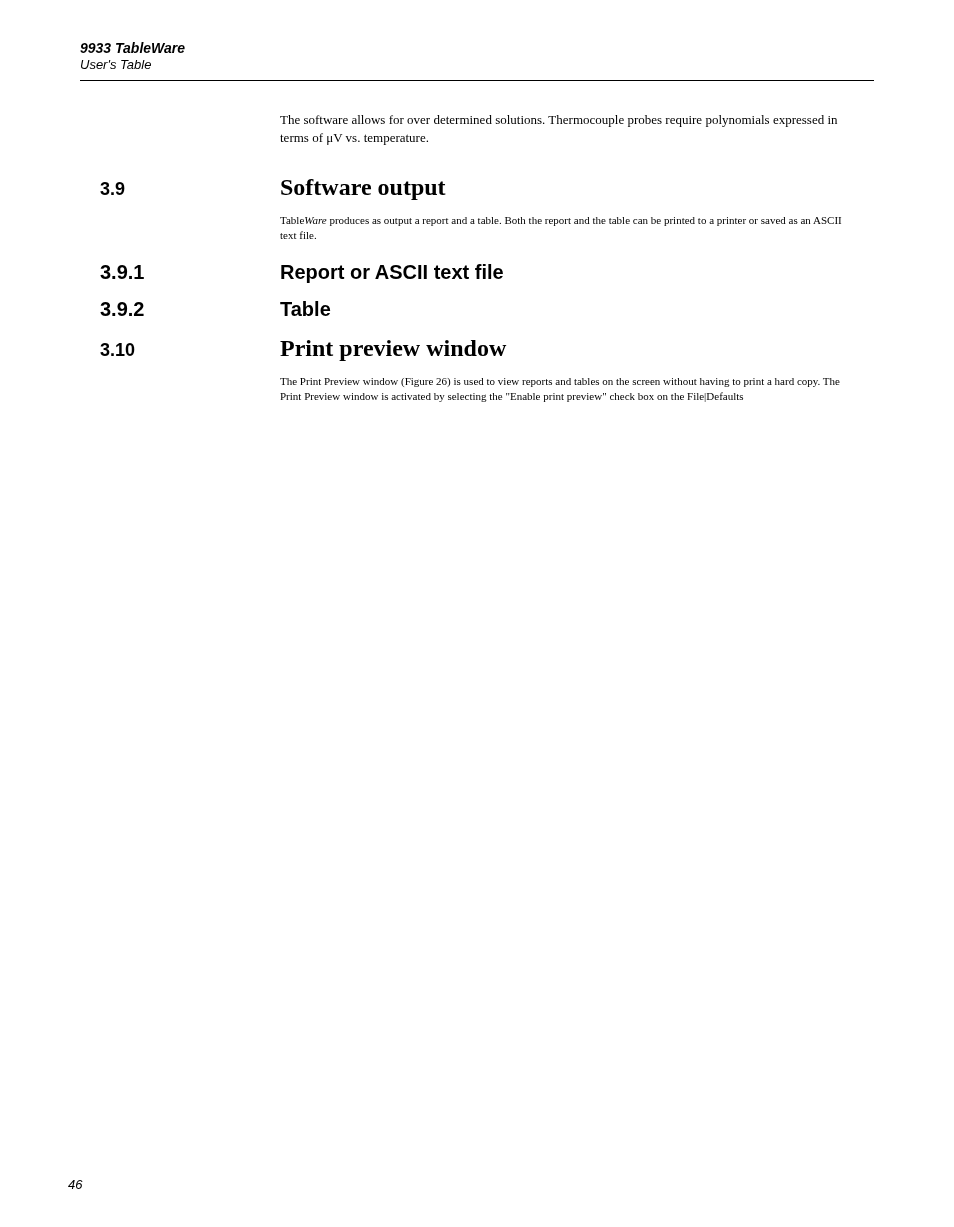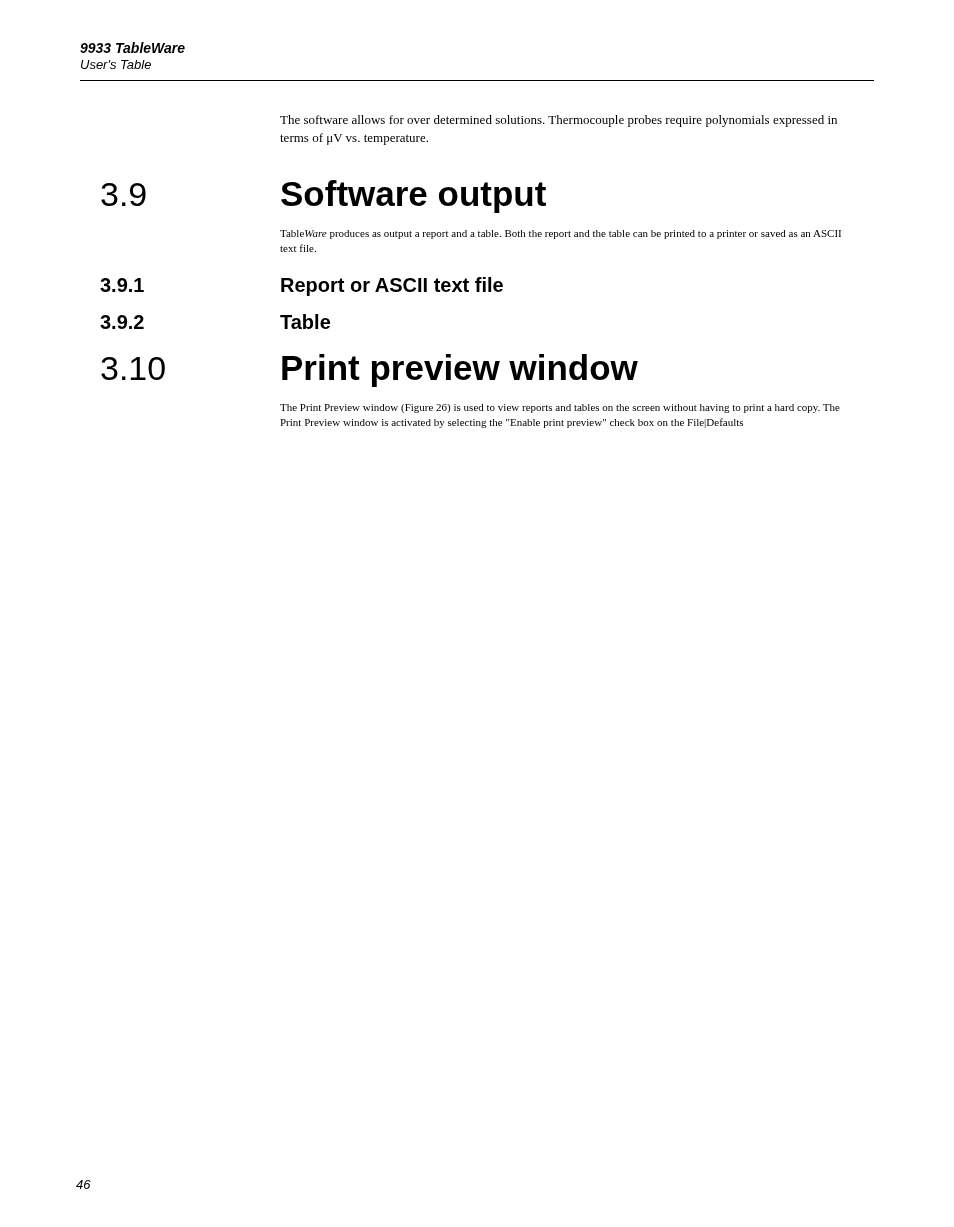--- a/index.html
+++ b/index.html
@@ -58,8 +58,8 @@
     }
     .section-number {
       font-family: Arial, Helvetica, sans-serif;
-      font-weight: normal;
-      font-size: 34px;
+      font-weight: bold;
+      font-size: 18px;
       width: 180px;
       flex-shrink: 0;
     }

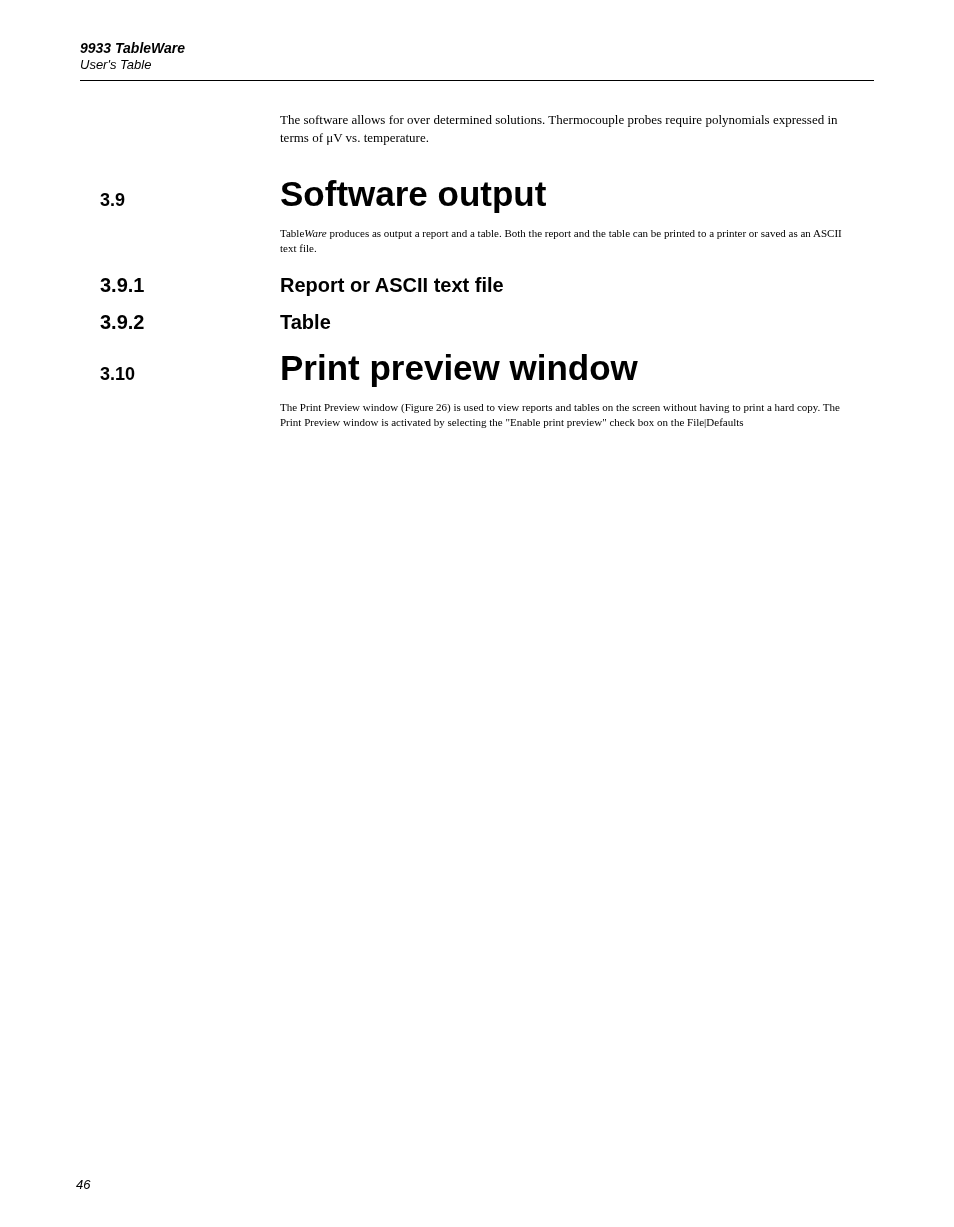--- a/index.html
+++ b/index.html
@@ -71,9 +71,9 @@
       flex-shrink: 0;
     }
     .section-title {
-      font-family: Liberation Sans, sans-serif;
+      font-family: Liberation Serif, serif;
       font-weight: bold;
-      font-size: 35px;
+      font-size: 24px;
     }
     .section-title-sub {
       font-family: Arial, Helvetica, sans-serif;

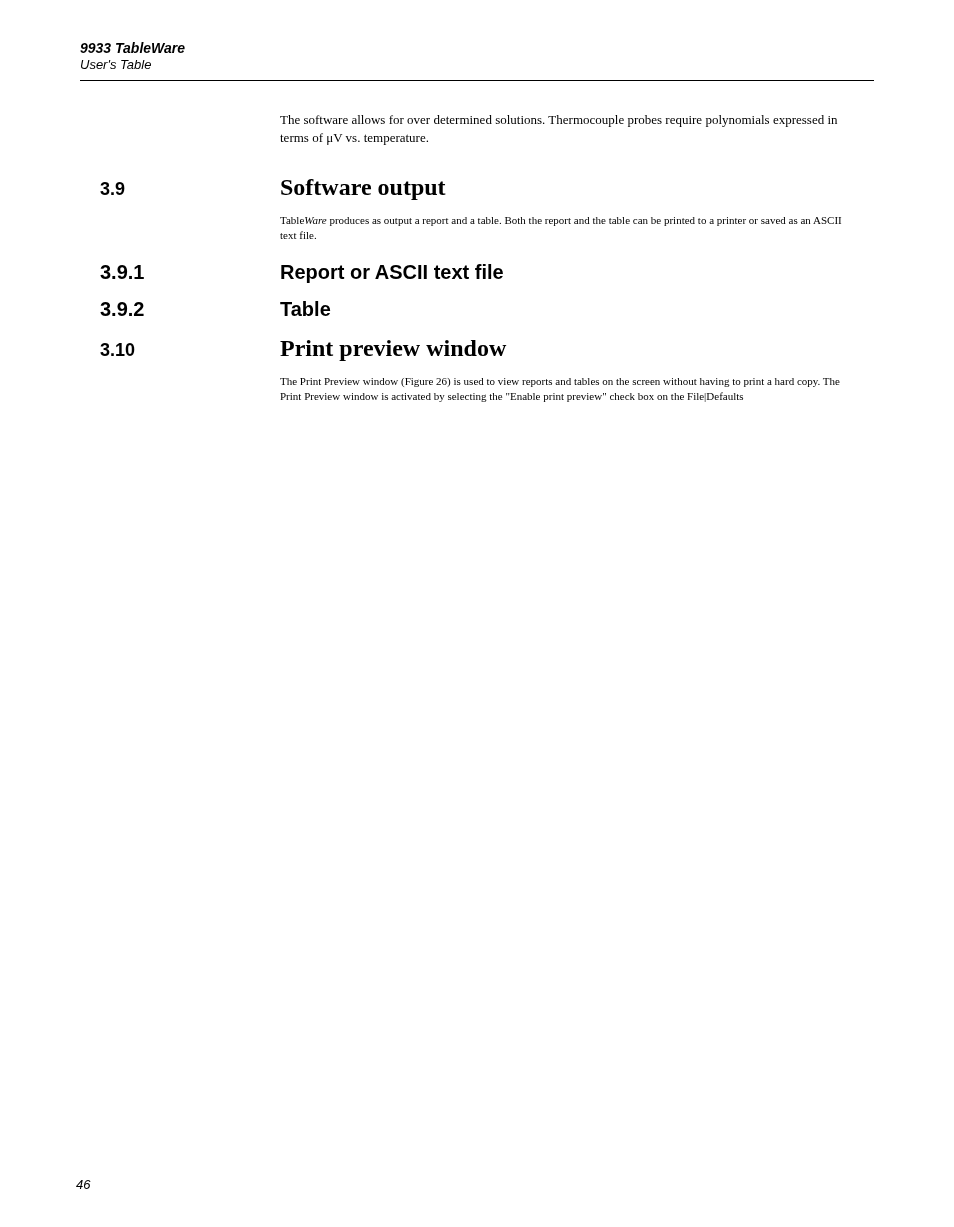--- a/index.html
+++ b/index.html
@@ -91,7 +91,7 @@
     .page-number {
       position: absolute;
       bottom: 35px;
-      left: 76px;
+      left: 68px;
       font-family: Arial, Helvetica, sans-serif;
       font-style: italic;
       font-size: 13px;

